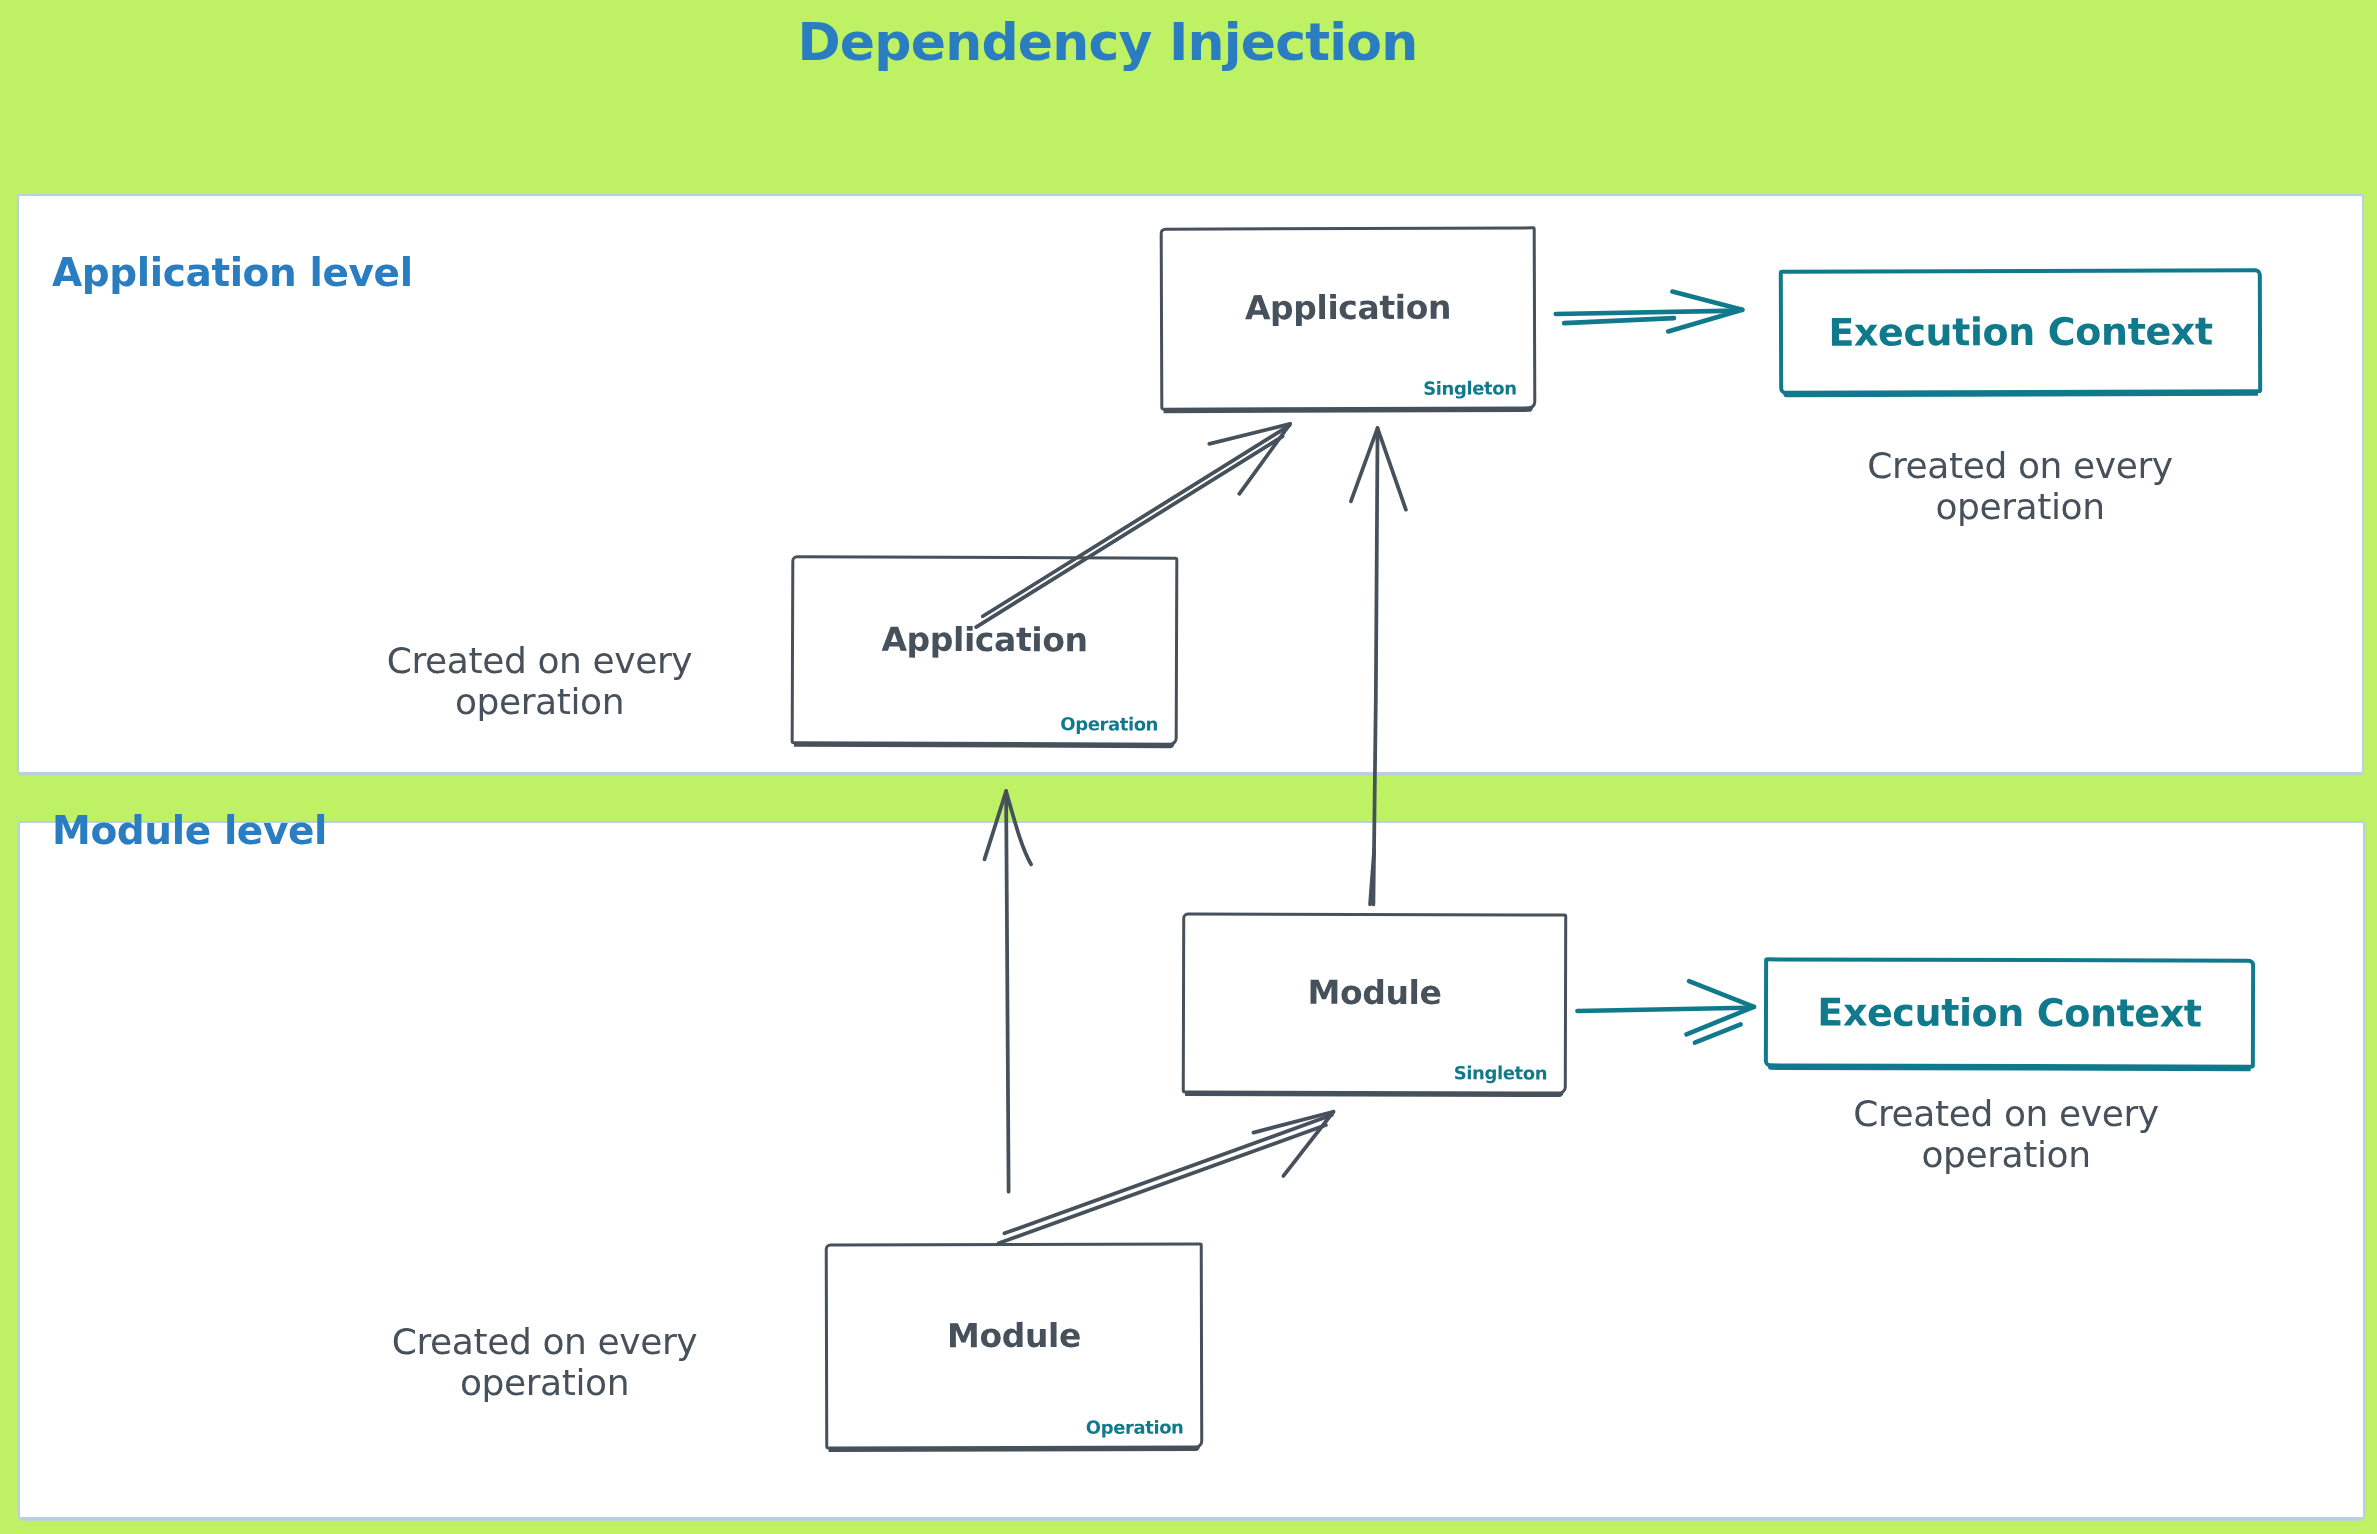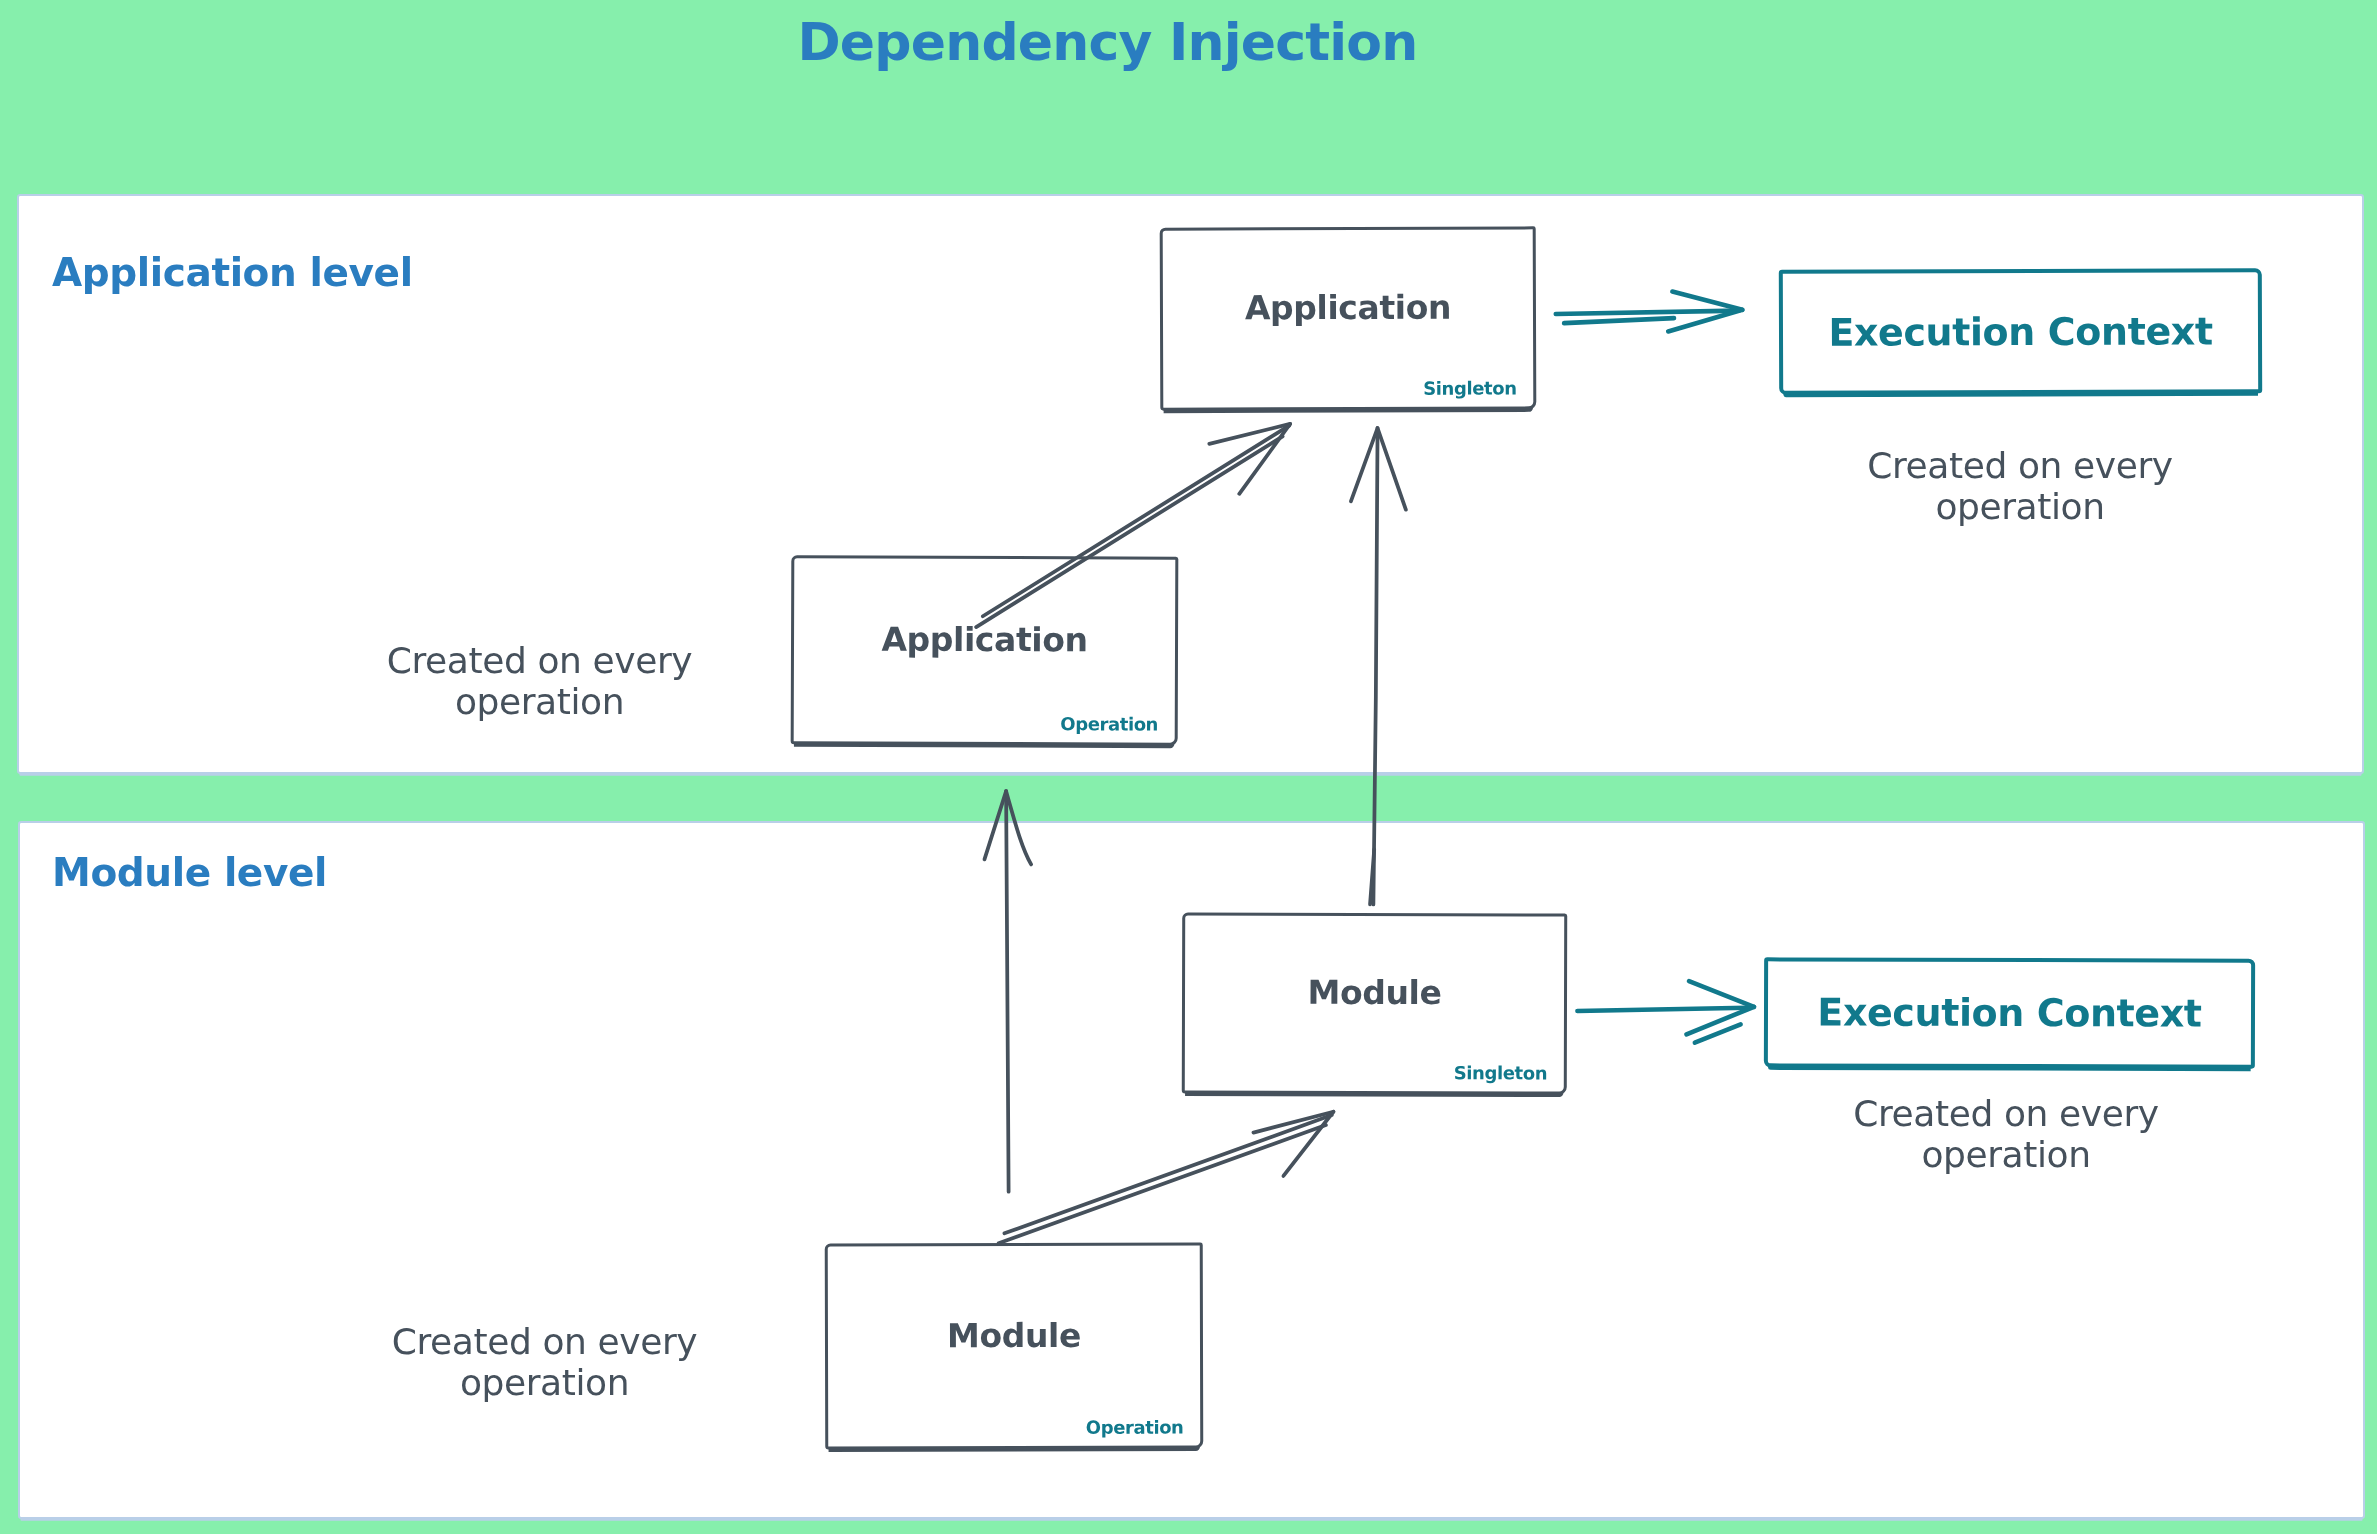--- a/index.html
+++ b/index.html
@@ -12,7 +12,7 @@
   #canvas{
     position:relative;
     width:2377px;height:1534px;
-    background:#86efac;
+    background:#bef264;
     font-family:"DejaVu Sans","Liberation Sans",sans-serif;
     overflow:hidden;
   }

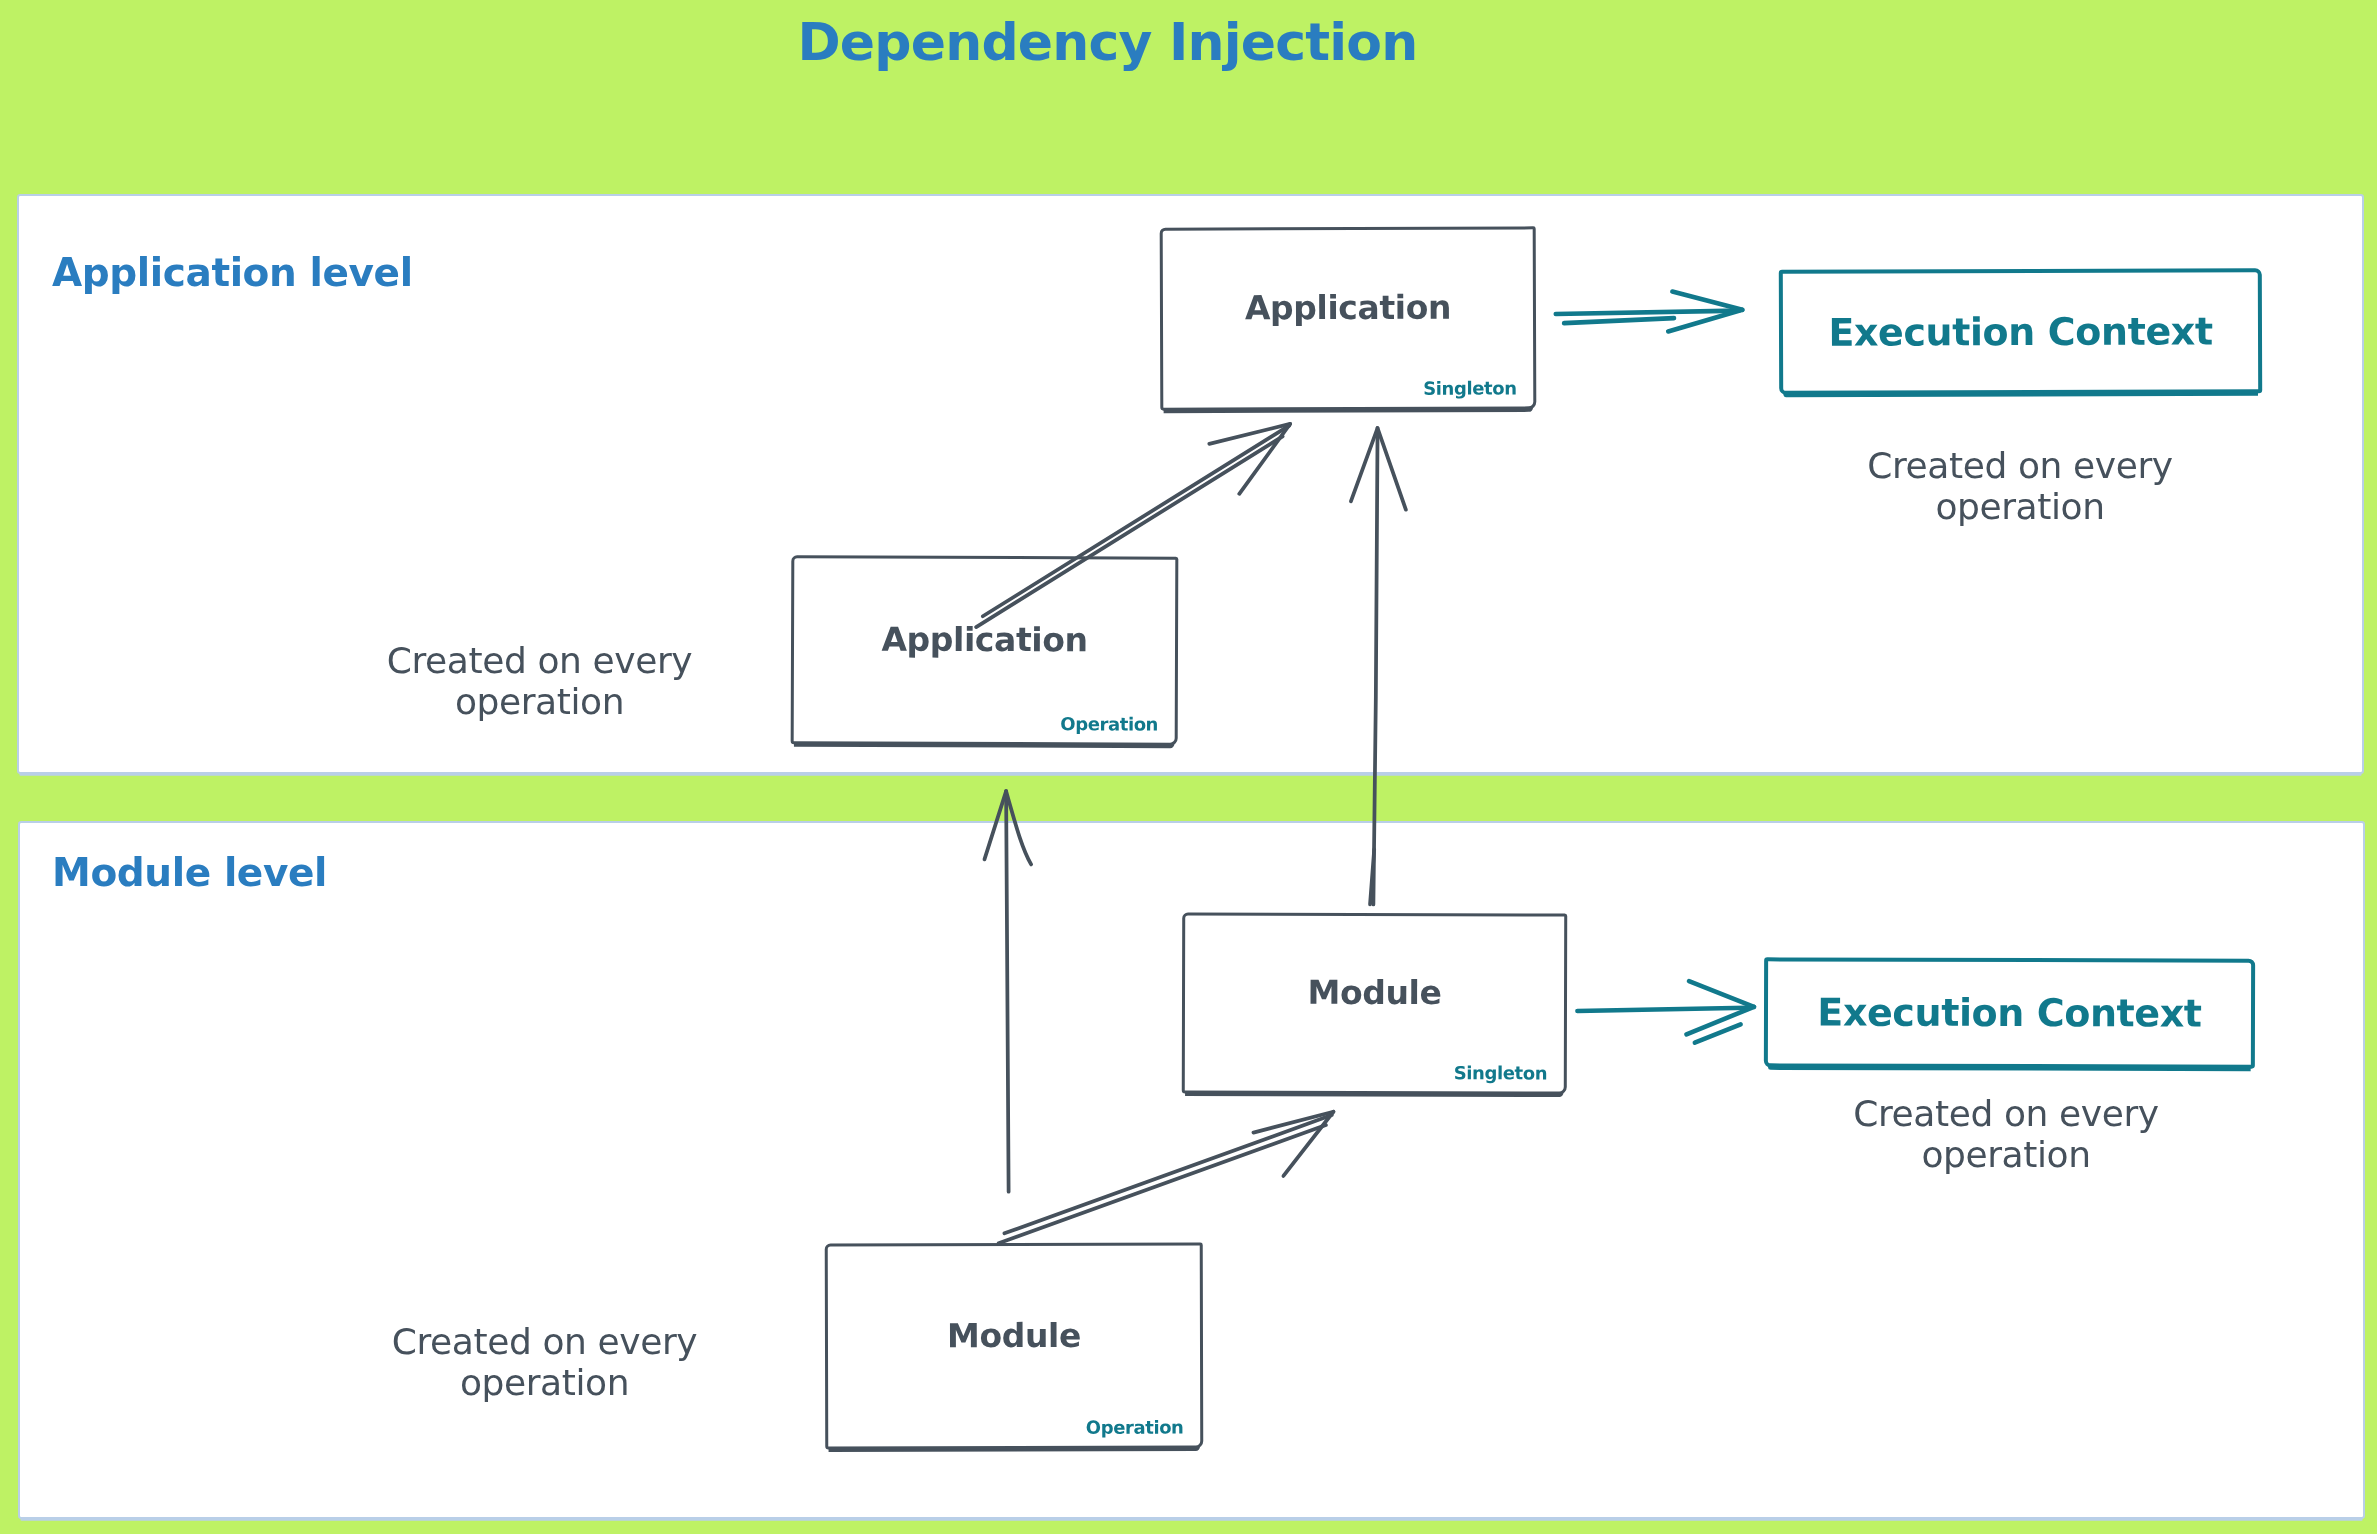--- a/index.html
+++ b/index.html
@@ -90,7 +90,7 @@
   <div class="abs section-label" style="left:52px;top:250px;">Application level</div>
 
   <div class="abs section" style="left:18.3px;top:821px;width:2343px;height:694px;"></div>
-  <div class="abs section-label" style="left:52px;top:850px;">Module level</div>
+  <div class="abs section-label" style="left:52px;top:808px;">Module level</div>
 
   <div class="abs node" style="left:1160px;top:227px;width:370px;height:177px;transform:rotate(-0.2deg);">
     <div class="node-title">Application</div>

